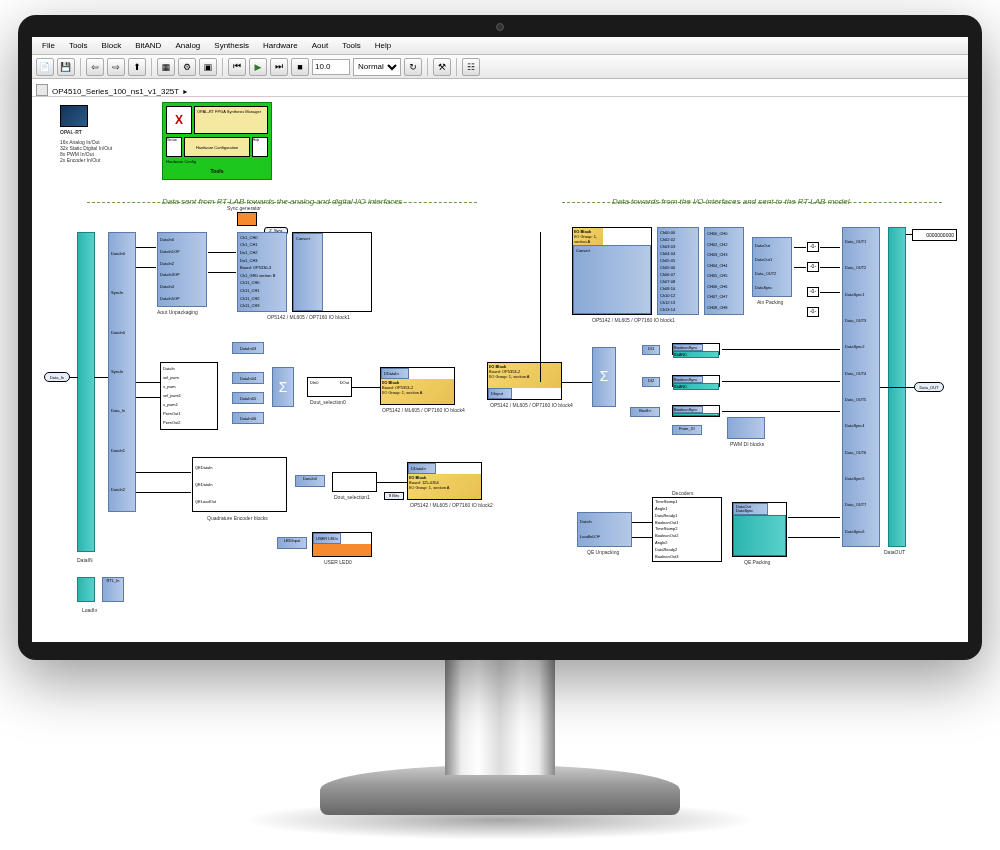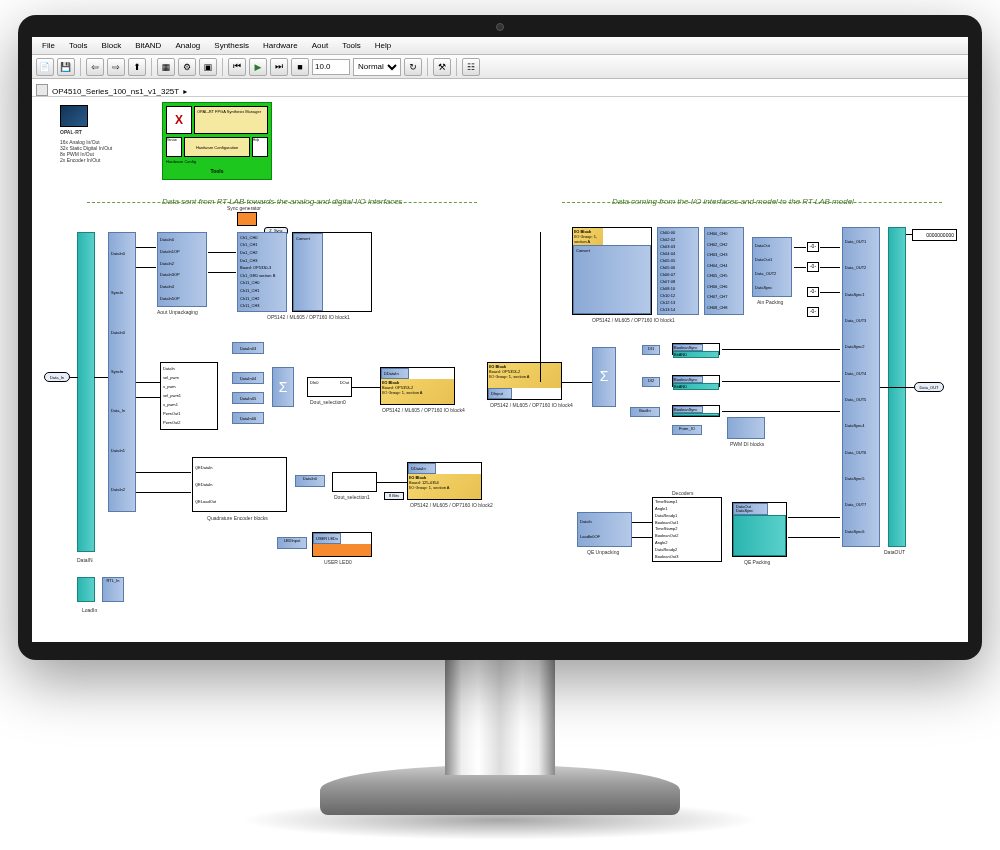--- a/index.html
+++ b/index.html
@@ -129,7 +129,7 @@
           <div class="section-divider" style="top:105px;left:55px;width:390px"></div>
           <div class="section-label" style="top:100px;left:130px">Data sent from RT-LAB towards the analog and digital I/O interfaces</div>
           <div class="section-divider" style="top:105px;left:530px;width:380px"></div>
-          <div class="section-label" style="top:100px;left:580px">Data coming from the I/O interfaces and model to the RT-LAB model</div>
+          <div class="section-label" style="top:100px;left:580px">Data towards from the I/O interfaces and sent to the RT-LAB model</div>
 
           <div class="blk teal-bar" style="top:135px;left:45px;width:18px;height:320px"></div>
           <div class="blk-label" style="top:460px;left:45px">DataIN</div>

